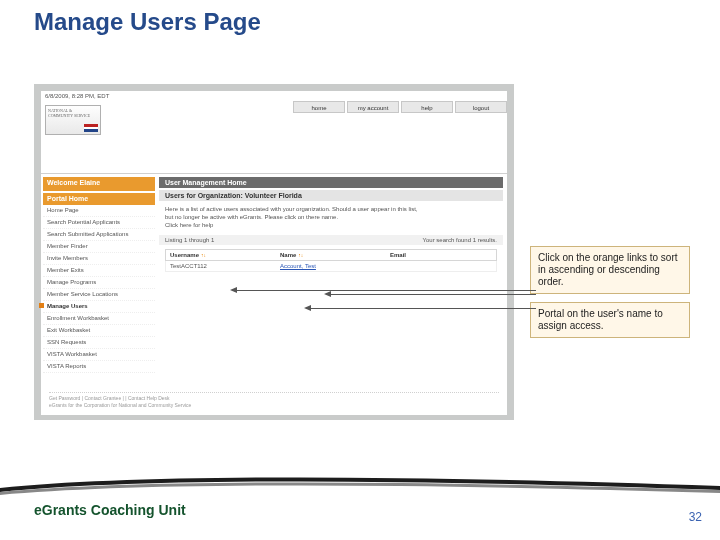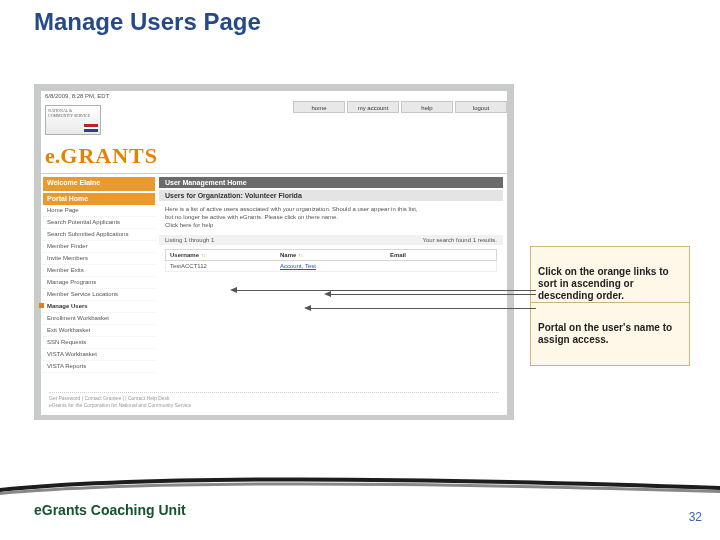--- a/index.html
+++ b/index.html
@@ -208,9 +208,6 @@
     <div class="logo-area">
       <span>NATIONAL &amp; COMMUNITY SERVICE</span>
       <div class="flag"></div>
-    </div>
-    <div class="brand">
-      <span class="e">e.</span><span class="rest">GRANTS</span>
     </div>
     <div class="rule"></div>
 

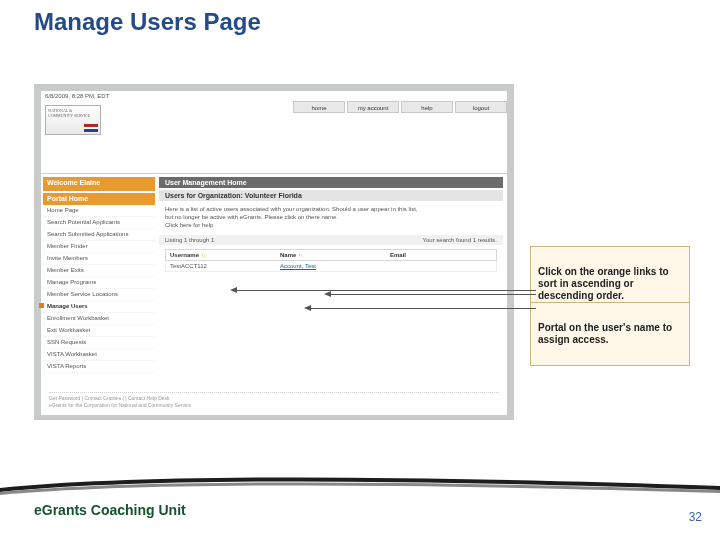--- a/index.html
+++ b/index.html
@@ -152,9 +152,8 @@
     border: 1px solid #cdb47b;
     border-radius: 0;
     font-size: 10px; color: #222;
-    padding: 19px 7px; line-height: 12px;
+    padding: 5px 7px; line-height: 12px;
     width: 160px;
-    font-weight: bold;
   }
   .callout-1 { left: 530px; top: 246px; }
   .callout-2 { left: 530px; top: 302px; }

